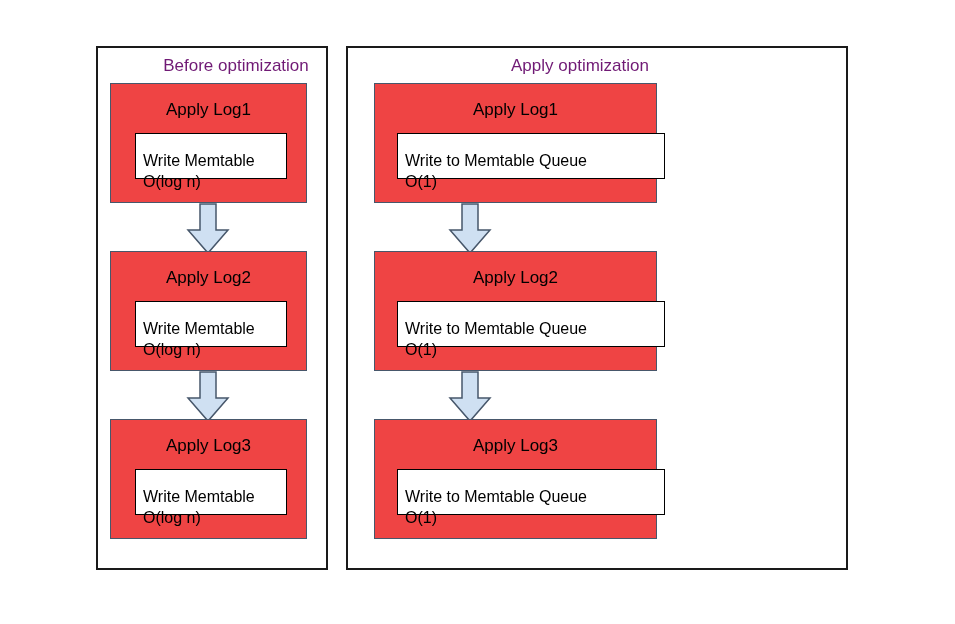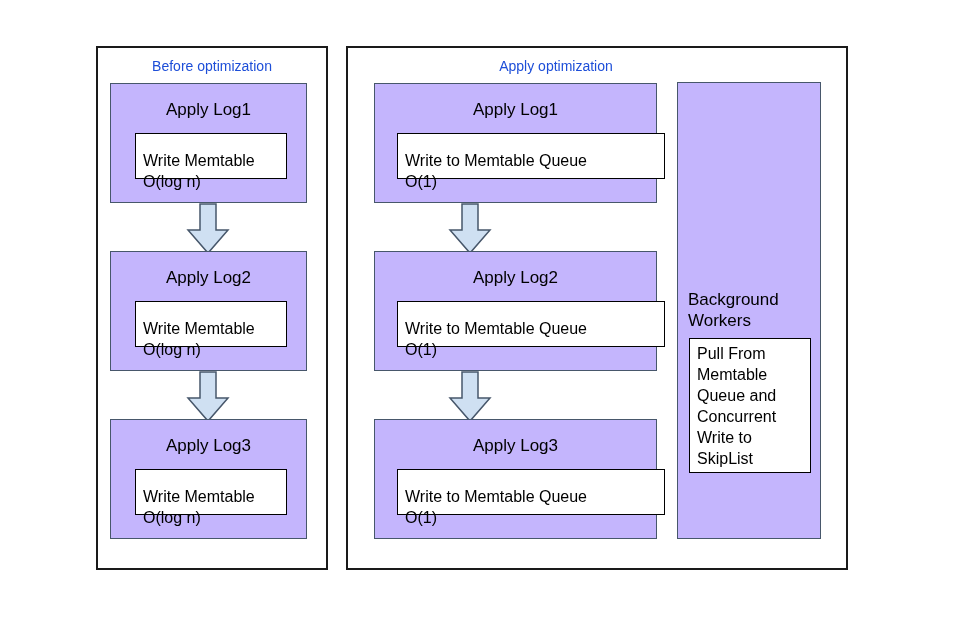--- a/index.html
+++ b/index.html
@@ -34,10 +34,11 @@
   .panel-title {
     position: absolute;
     top: 56px;
-    font-size: 14px;
+    font-size: 17px;
     line-height: 20px;
-    color: #1d4ed8;
+    color: #701a75;
     white-space: nowrap;
+    padding-left: 24px;
   }
   #title-before { left: 96px;  width: 232px; text-align: center; }
   #title-after  { left: 346px; width: 420px; text-align: center; }

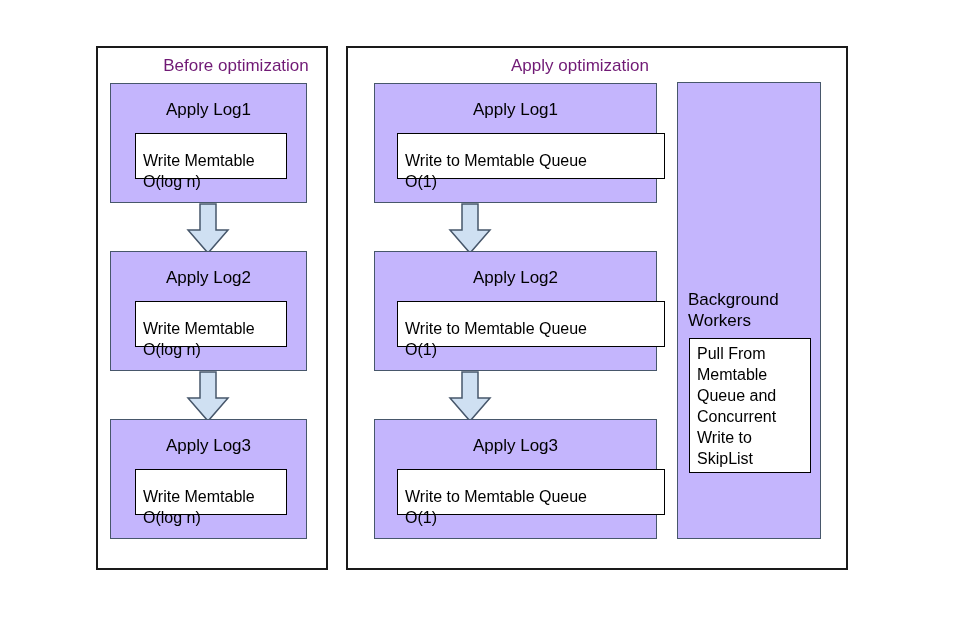--- a/index.html
+++ b/index.html
@@ -46,7 +46,7 @@
   
   .stage {
     position: absolute;
-    background: #c4b5fd;
+    background: #ef4444;
     border: 1.5px solid #47576b;
     box-sizing: border-box;
     text-decoration: underline;

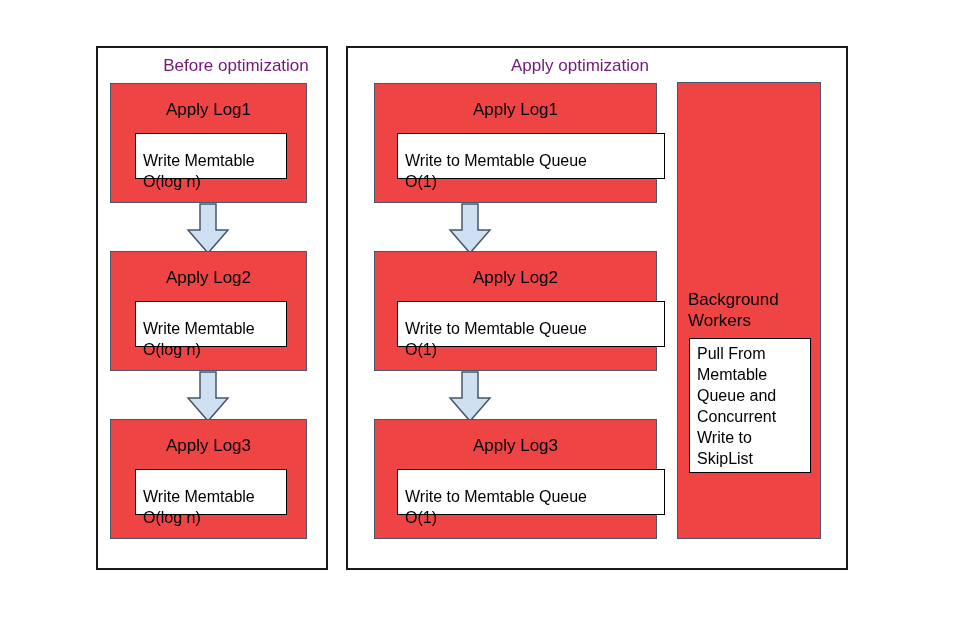--- a/index.html
+++ b/index.html
@@ -199,16 +199,6 @@
     </div>
   </div>
 
-  <div class="stage" id="stage-bg">
-    <div id="bg-label">Background
-Workers</div>
-    <div class="inner-box" id="box-bg">Pull From
-Memtable
-Queue and
-Concurrent
-Write to
-SkipList</div>
-  </div>
 
 </div>
 

